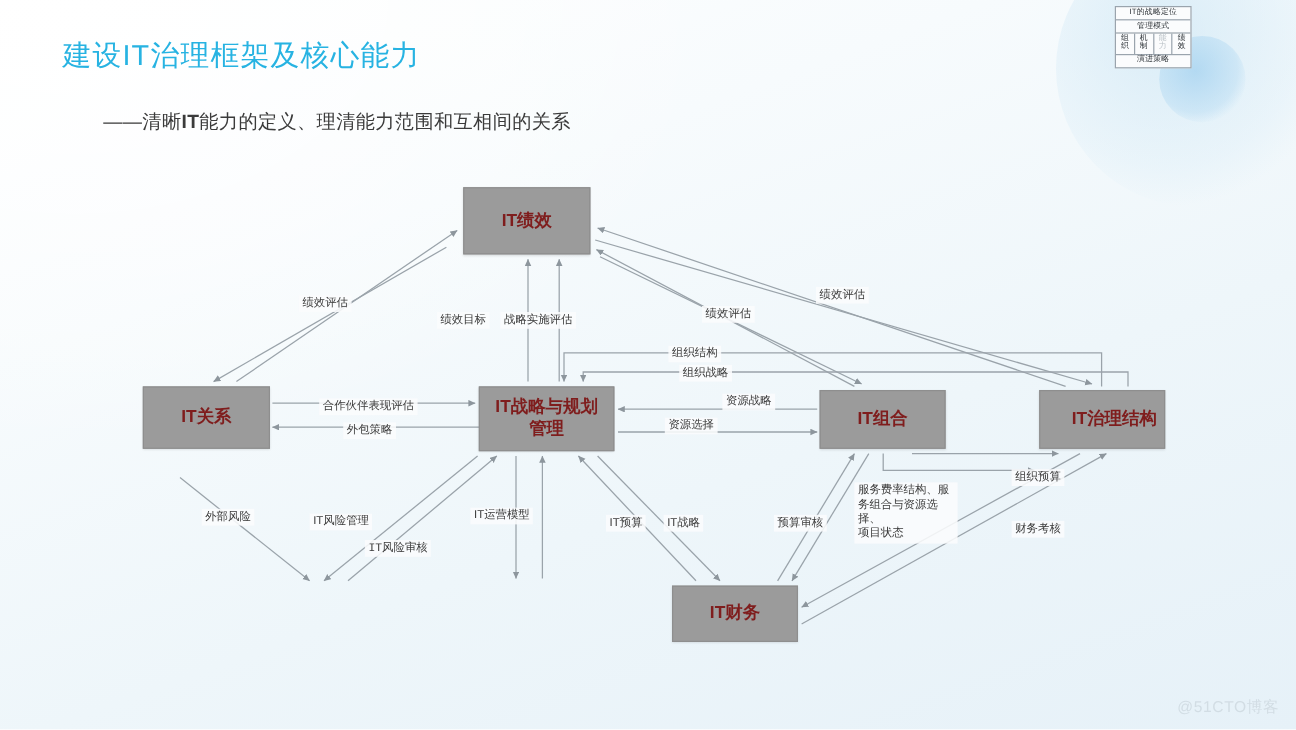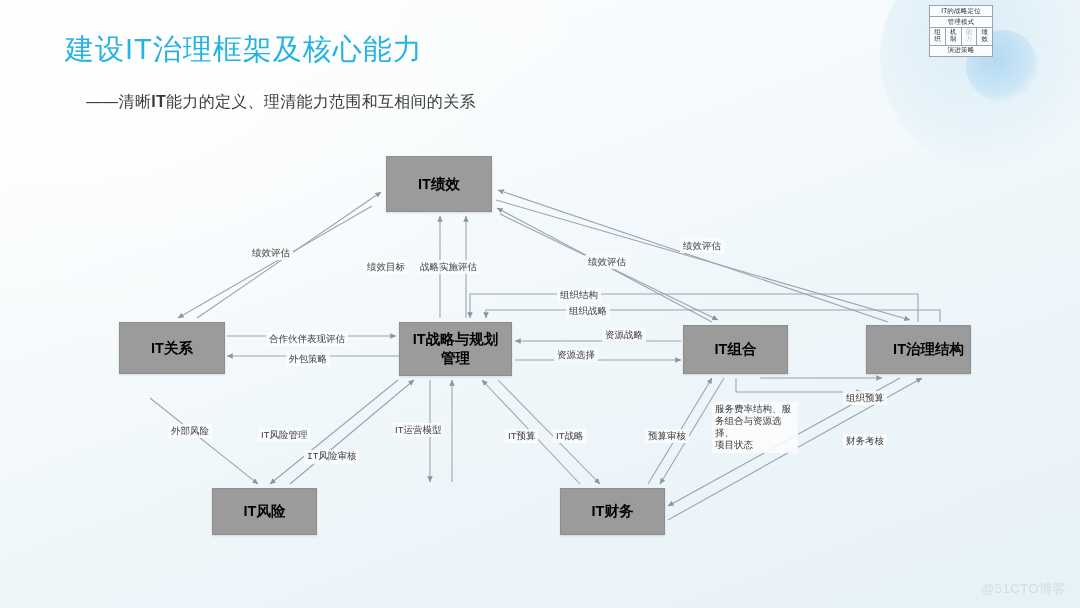--- a/index.html
+++ b/index.html
@@ -52,12 +52,11 @@
     position: absolute;
     left: 52px;
     top: 30px;
-    font-size: 29px;
+    font-size: 24px;
     letter-spacing: 1px;
     color: #27b3e2;
     font-weight: 400;
     white-space: nowrap;
-    margin-left: 13px;
   }
   #subtitle {
     position: absolute;

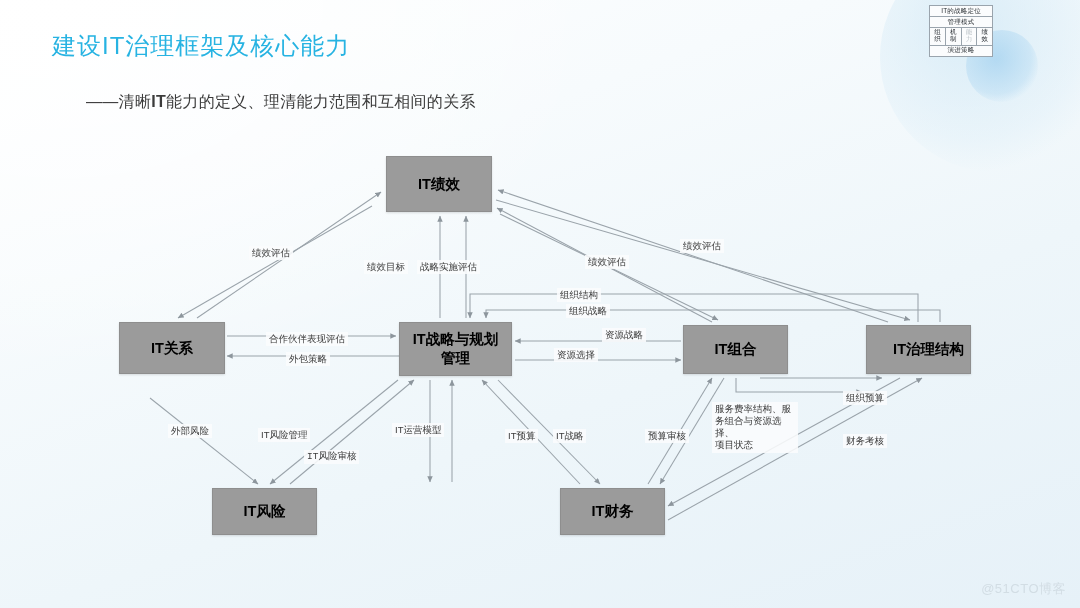--- a/index.html
+++ b/index.html
@@ -122,7 +122,7 @@
     position: absolute;
     background: #9b9b9b;
     border: 1px solid #8e8e8e;
-    color: #000000;
+    color: #7f1d1d;
     font-size: 14.5px;
     font-weight: 700;
     display: flex;

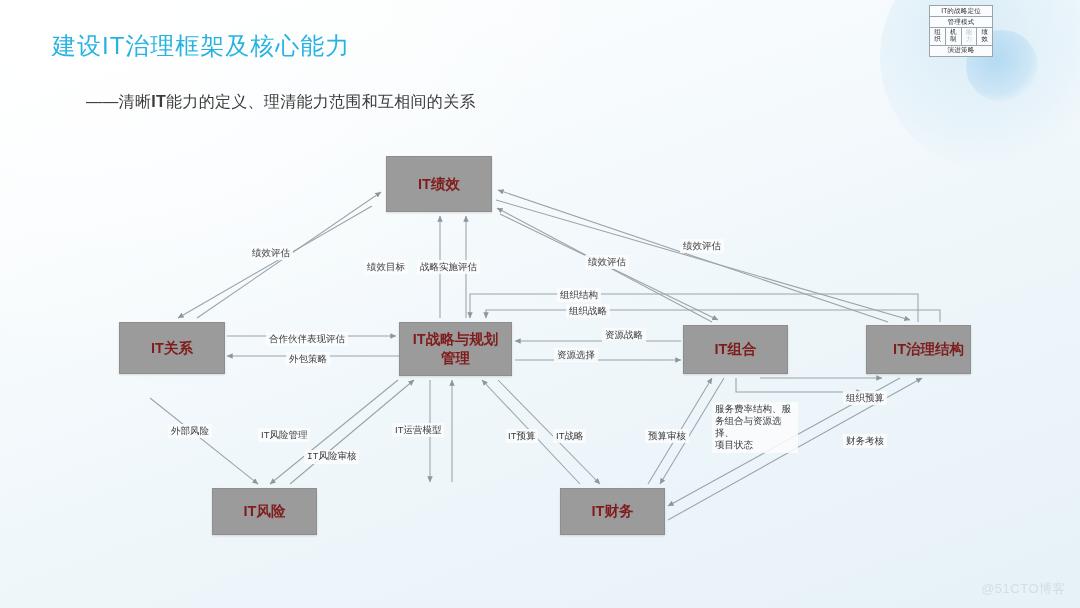--- a/index.html
+++ b/index.html
@@ -272,9 +272,6 @@
     </div>
     <div class="node" style="left:866px; top:325px; width:105px; height:49px;justify-content:flex-end;">
       <span>IT治理结构</span>
-    </div>
-    <div class="node" style="left:212px; top:488px; width:105px; height:47px;">
-      <span>IT风险</span>
     </div>
     <div class="node" style="left:560px; top:488px; width:105px; height:47px;">
       <span>IT财务</span>

